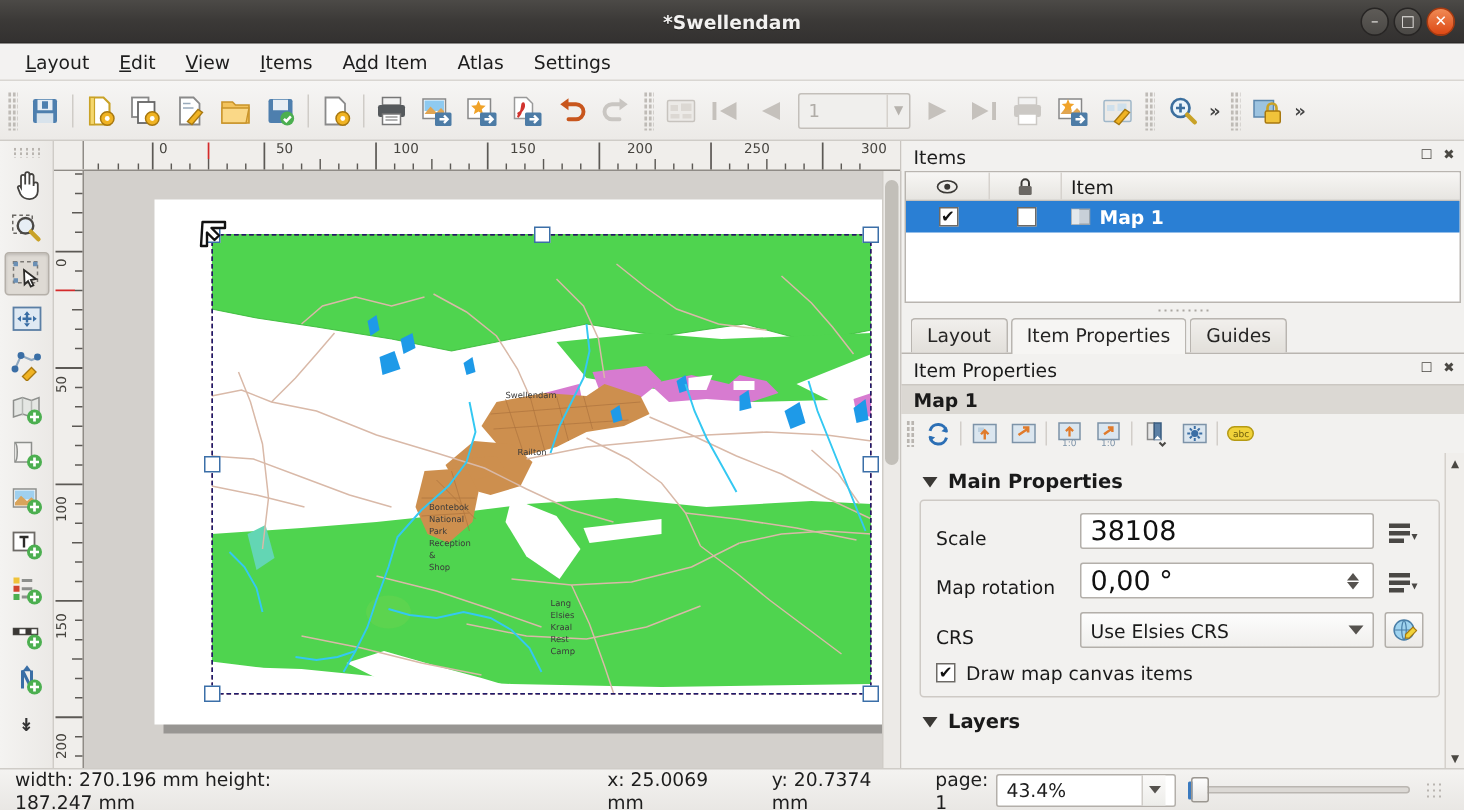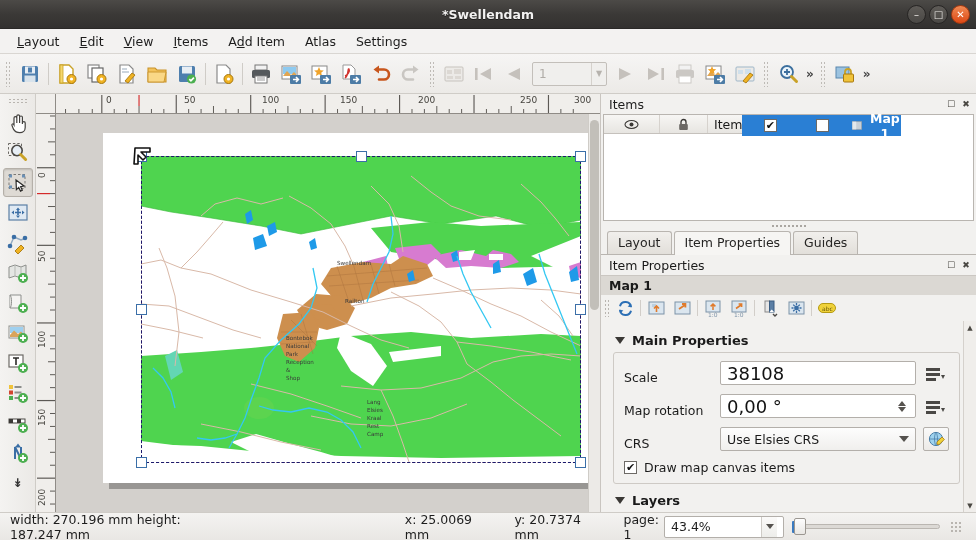--- a/index.html
+++ b/index.html
@@ -576,7 +576,7 @@
           <div class="tick-lbl" style="left:206px;top:1px;">100</div>
           <div class="tick-lbl" style="left:284px;top:1px;">150</div>
           <div class="tick-lbl" style="left:362px;top:1px;">200</div>
-          <div class="tick-lbl" style="left:464px;top:1px;">250</div>
+          <div class="tick-lbl" style="left:440px;top:1px;">250</div>
           <div class="tick-lbl" style="left:518px;top:1px;">300</div>
         </div>
       </div>

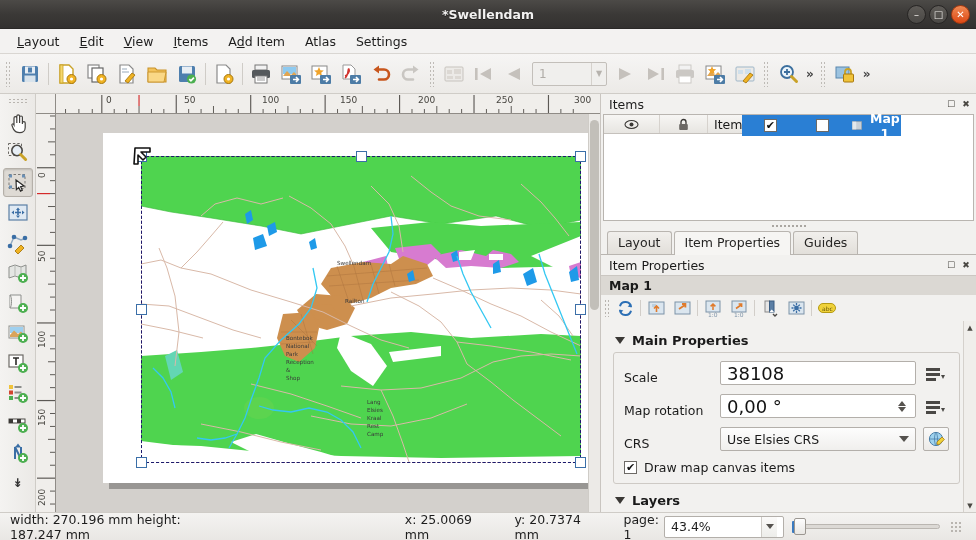--- a/index.html
+++ b/index.html
@@ -118,7 +118,7 @@
   .dockbtn { width: 12px; height: 12px; display: flex; align-items: center; justify-content: center;
              font-size: 9px; color: #4a4843; }
 
-  .items-table { margin: 0 2px; background: #fff; border: 1px solid #b9b5b0; height: 107px; display: flex; flex-direction: row; text-align: center; }
+  .items-table { margin: 0 2px; background: #fff; border: 1px solid #b9b5b0; height: 88px; display: flex; flex-direction: column; }
   .it-head { display: flex; height: 19px; flex: 0 0 19px; background: linear-gradient(to bottom,#f7f6f4,#e7e5e1);
              border-bottom: 1px solid #c5c1bc; align-items: center; }
   .it-head .c1 { width: 56px; flex: 0 0 56px; display: flex; align-items: center; justify-content: center; border-right: 1px solid #d6d2cd; height: 100%; }

